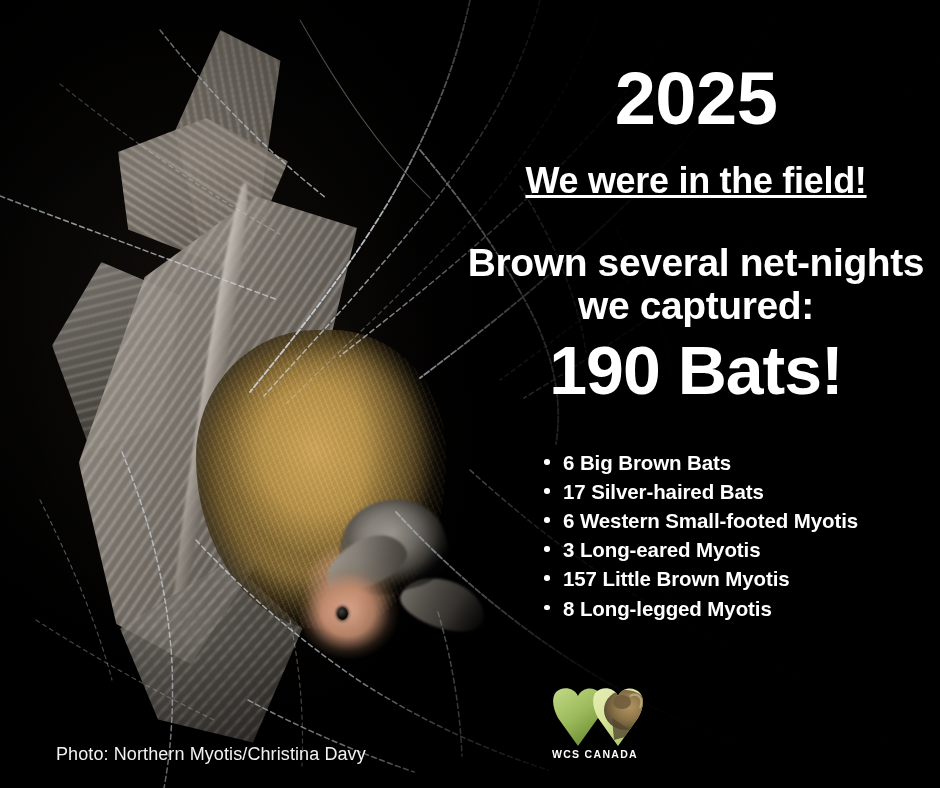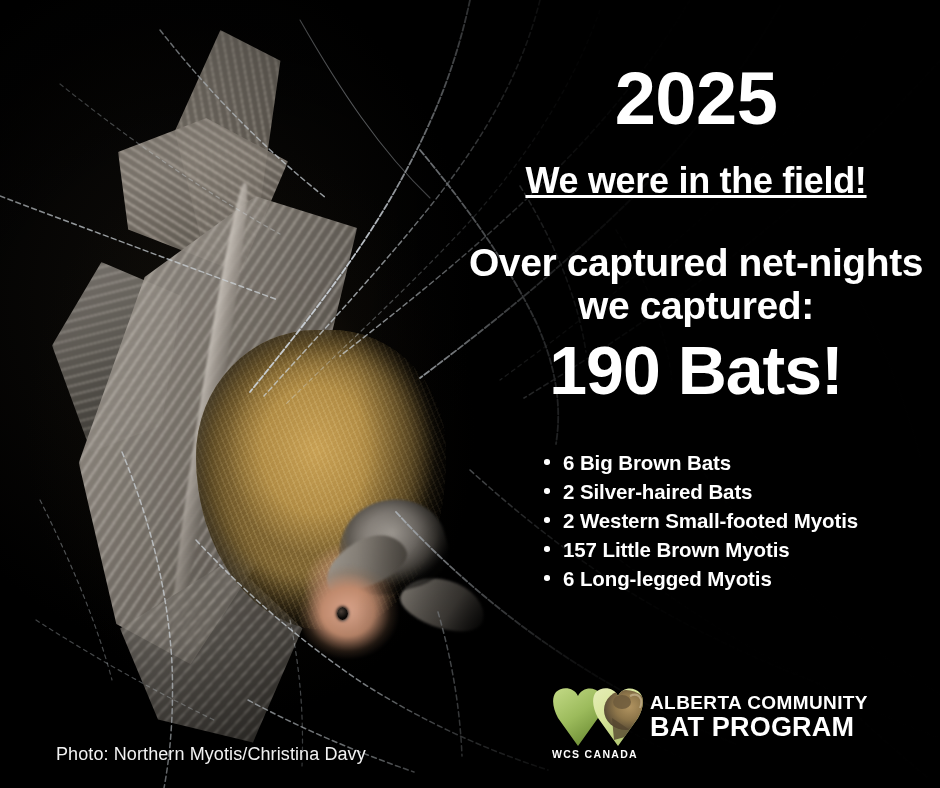--- a/index.html
+++ b/index.html
@@ -309,7 +309,7 @@
 
     <div class="subhead">We were in the field!</div>
 
-    <div class="lead">Over captured net-nights we captured:</div>
+    <div class="lead">Brown several net-nights we captured:</div>
 
     <div class="bignum">190 Bats!</div>
 

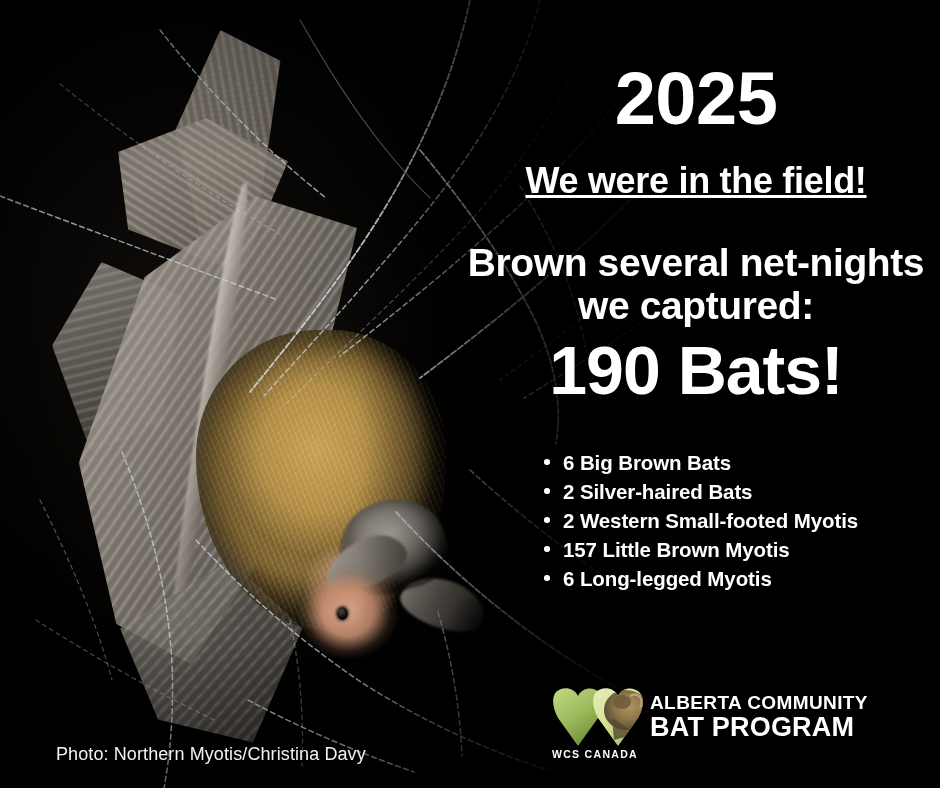--- a/index.html
+++ b/index.html
@@ -315,7 +315,7 @@
 
     <ul class="species-list">
       <li>6 Big Brown Bats</li>
-      <li>2 Silver-haired Bats</li>
+      <li>17 Silver-haired Bats</li>
       <li>2 Western Small-footed Myotis</li>
       <li>157 Little Brown Myotis</li>
       <li>6 Long-legged Myotis</li>

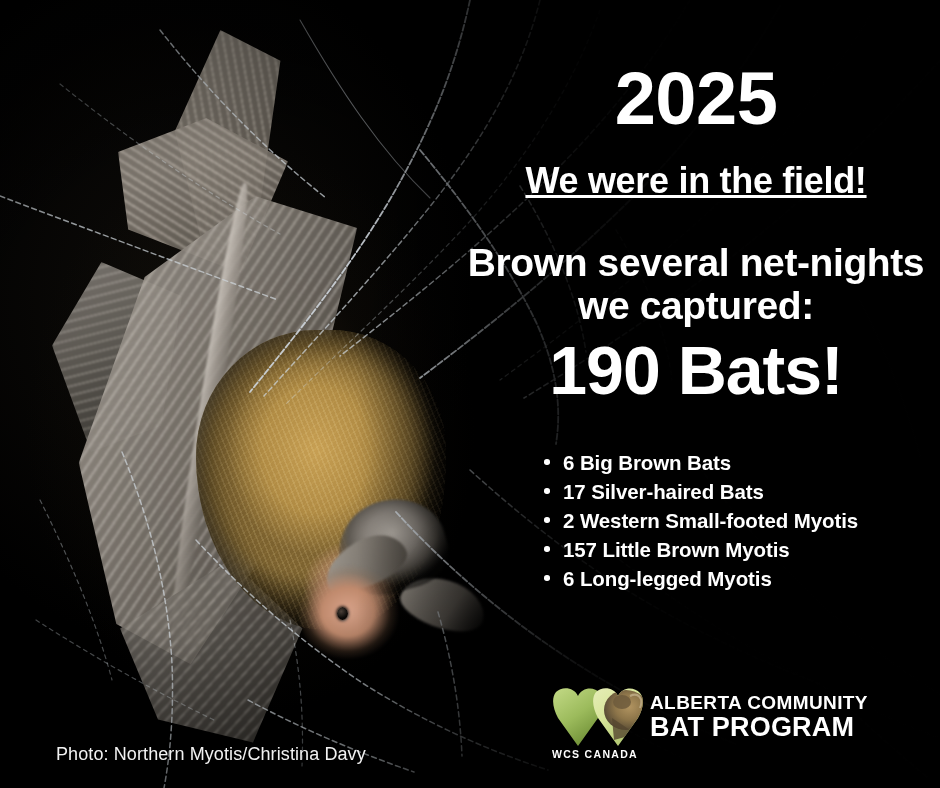--- a/index.html
+++ b/index.html
@@ -316,7 +316,7 @@
     <ul class="species-list">
       <li>6 Big Brown Bats</li>
       <li>17 Silver-haired Bats</li>
-      <li>2 Western Small-footed Myotis</li>
+      <li>6 Western Small-footed Myotis</li>
       <li>157 Little Brown Myotis</li>
       <li>6 Long-legged Myotis</li>
     </ul>

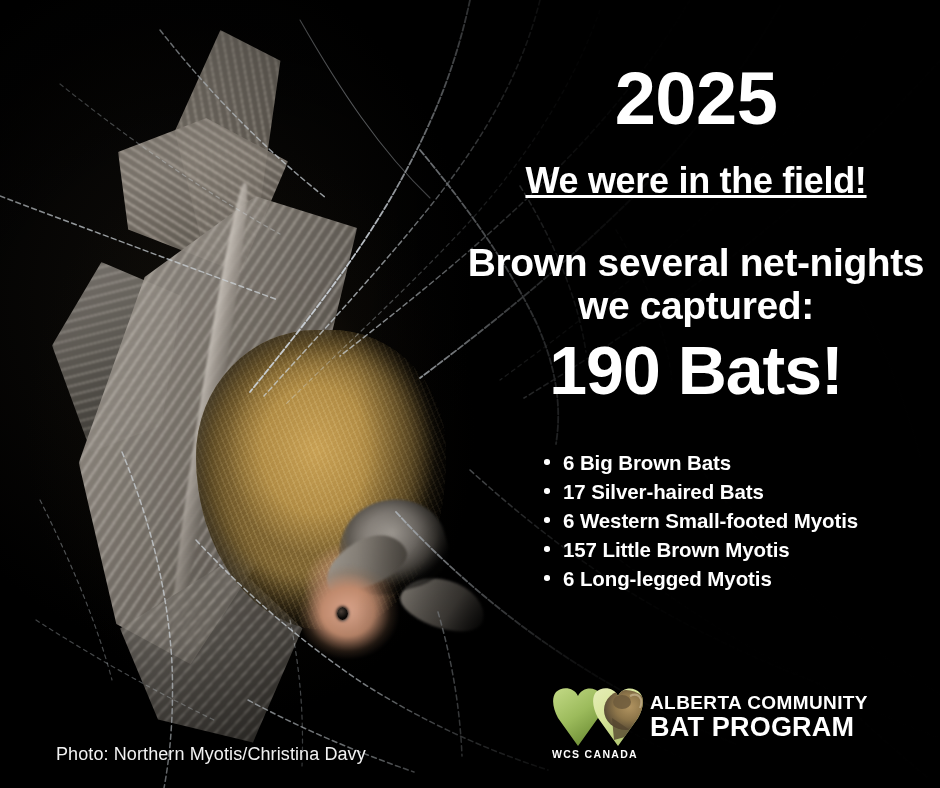--- a/index.html
+++ b/index.html
@@ -317,6 +317,7 @@
       <li>6 Big Brown Bats</li>
       <li>17 Silver-haired Bats</li>
       <li>6 Western Small-footed Myotis</li>
+      <li>3 Long-eared Myotis</li>
       <li>157 Little Brown Myotis</li>
       <li>6 Long-legged Myotis</li>
     </ul>

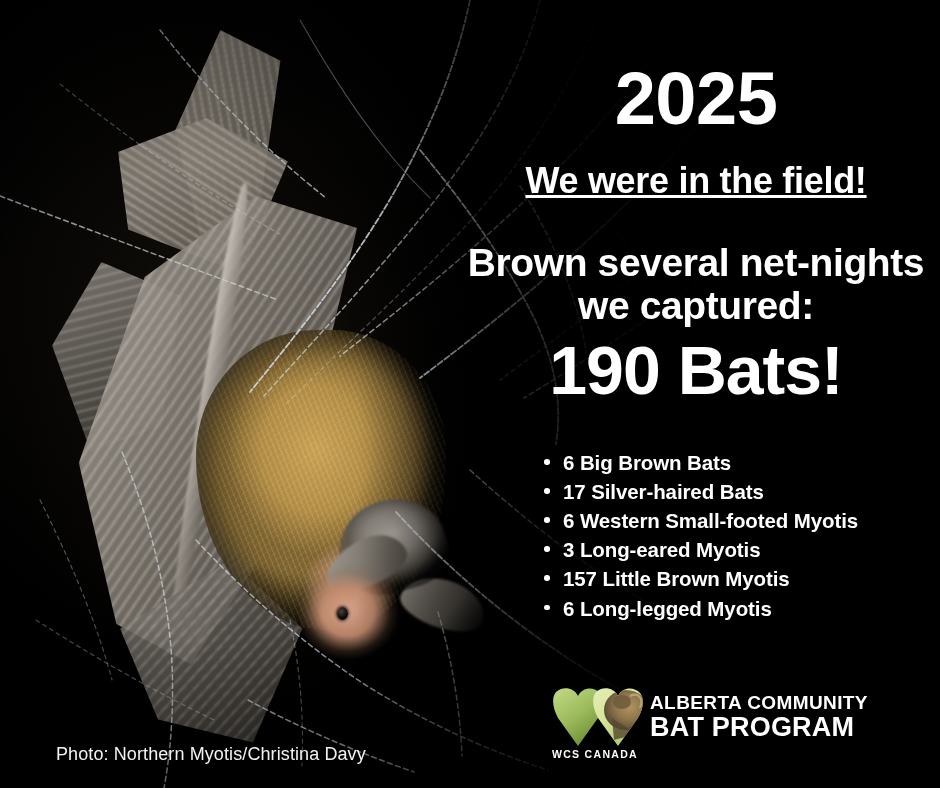--- a/index.html
+++ b/index.html
@@ -319,7 +319,7 @@
       <li>6 Western Small-footed Myotis</li>
       <li>3 Long-eared Myotis</li>
       <li>157 Little Brown Myotis</li>
-      <li>6 Long-legged Myotis</li>
+      <li>8 Long-legged Myotis</li>
     </ul>
 
     <div class="logo">

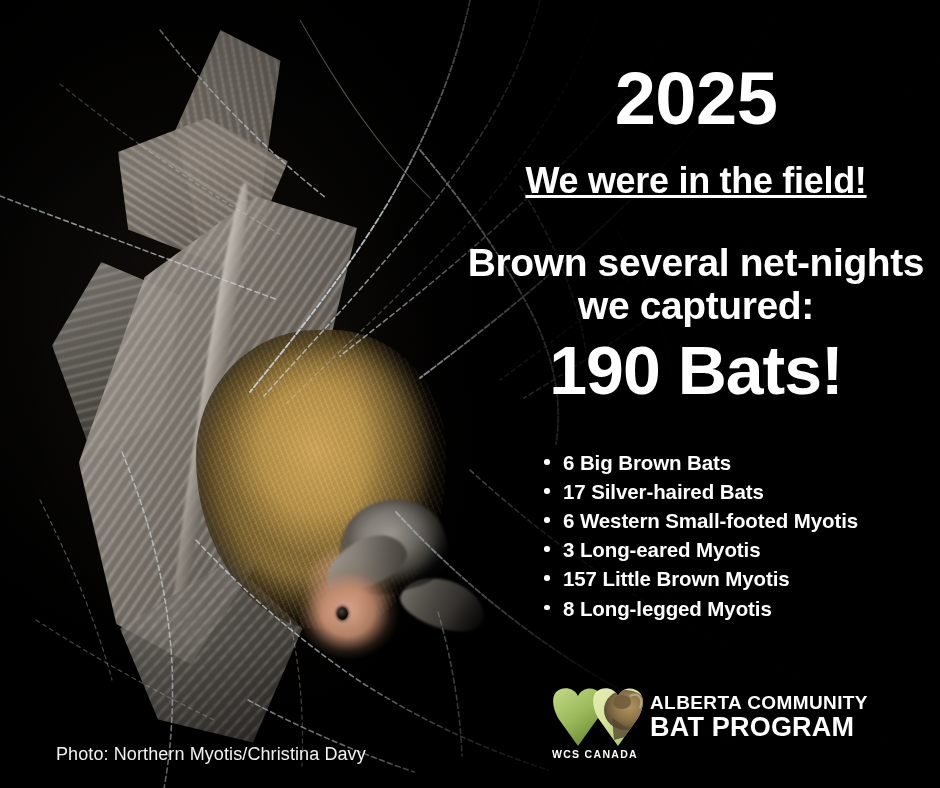--- a/index.html
+++ b/index.html
@@ -356,10 +356,6 @@
         </svg>
       </div>
       <div class="wcs-canada">WCS CANADA</div>
-      <div class="logo-words">
-        <div class="logo-line1">ALBERTA COMMUNITY</div>
-        <div class="logo-line2">BAT PROGRAM</div>
-      </div>
     </div>
   </div>
 

